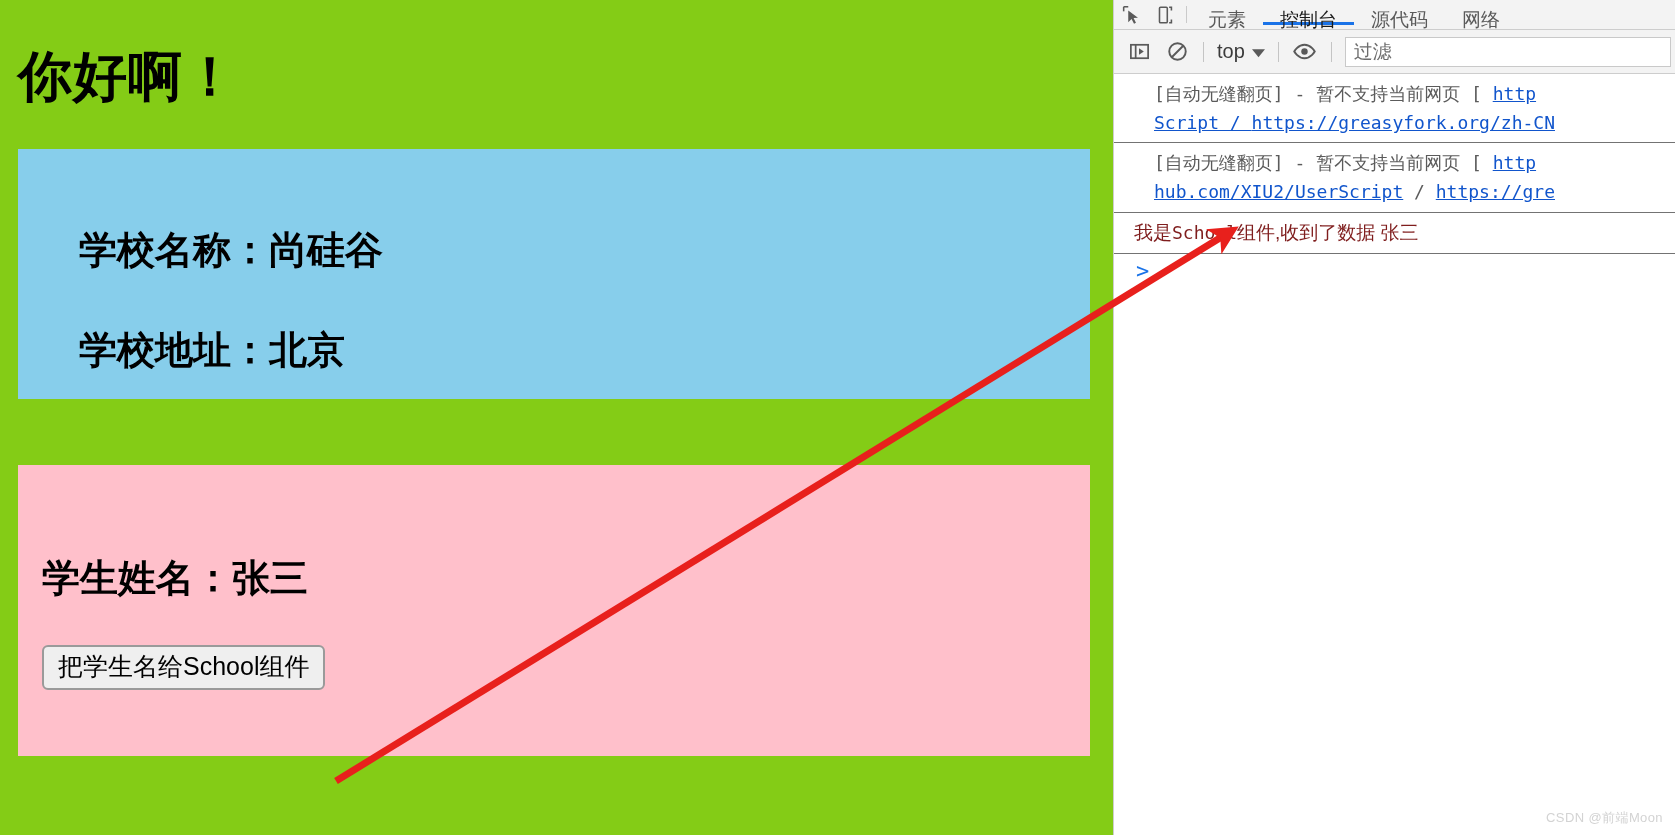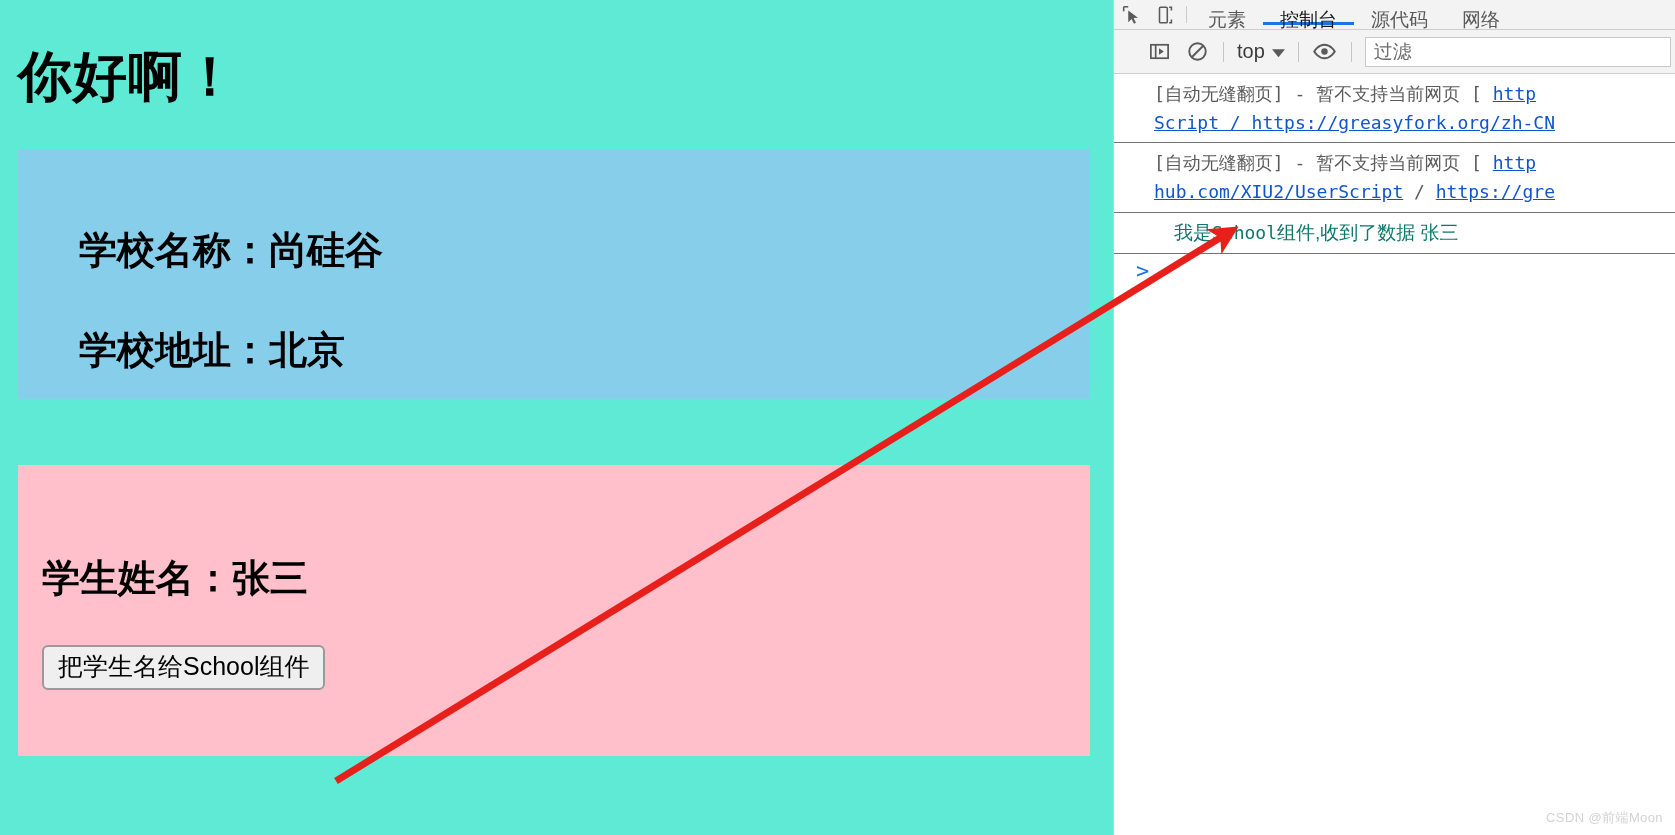--- a/index.html
+++ b/index.html
@@ -22,7 +22,7 @@
     left: 0; top: 0;
     width: 1113px;
     height: 835px;
-    background: #5eead4;
+    background: #84cc16;
     overflow: hidden;
   }
   #page-title {

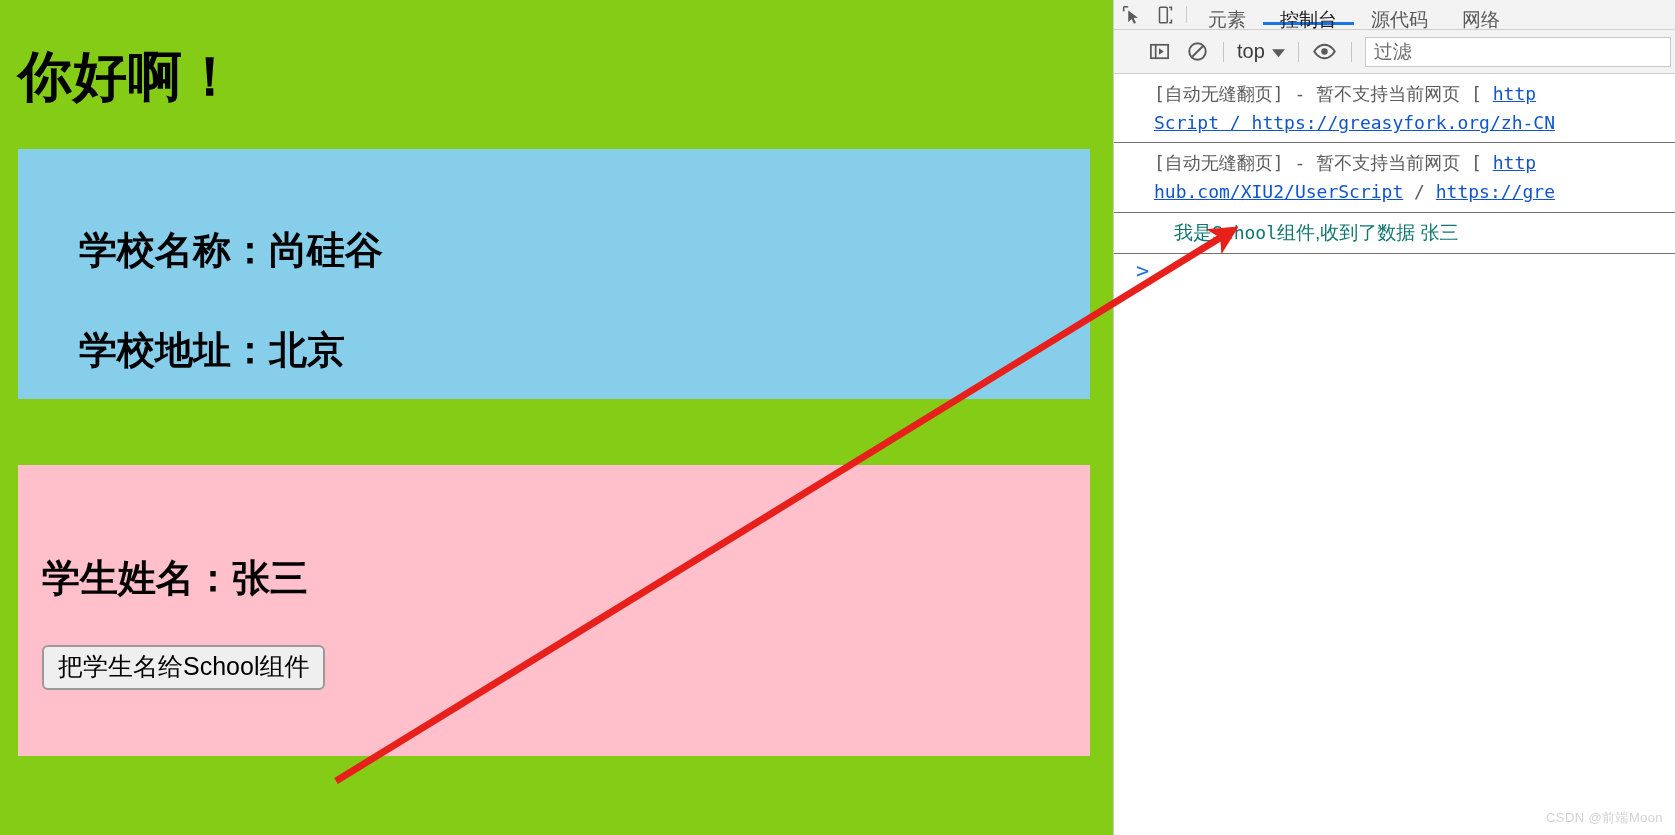--- a/index.html
+++ b/index.html
@@ -122,7 +122,7 @@
     border-bottom: 1px solid #cdcdcd;
     display: flex;
     align-items: center;
-    padding-left: 26px;
+    padding-left: 6px;
   }
   .tb-btn {
     width: 38px; height: 34px;

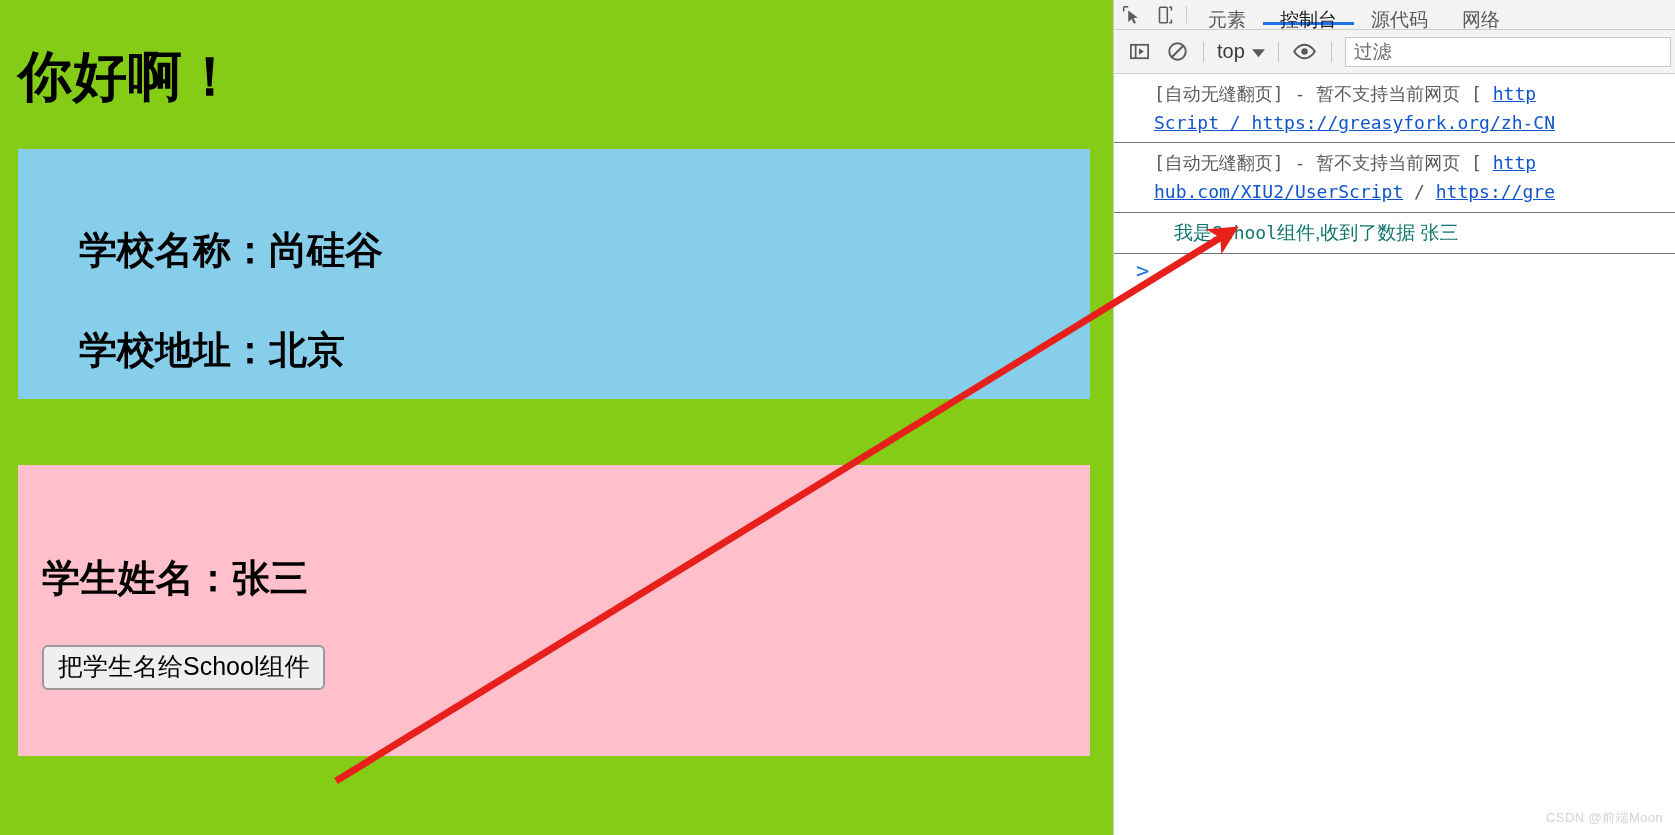--- a/index.html
+++ b/index.html
@@ -170,8 +170,8 @@
   .log-row.plain {
     font-family: "Liberation Sans", sans-serif;
     font-size: 19px;
-    color: #0f766e;
-    padding-left: 60px;
+    color: #7f1d1d;
+    padding-left: 20px;
   }
   .log-row.plain .mono { font-family: "DejaVu Sans Mono", monospace; font-size: 18px; }
   #console-prompt {

